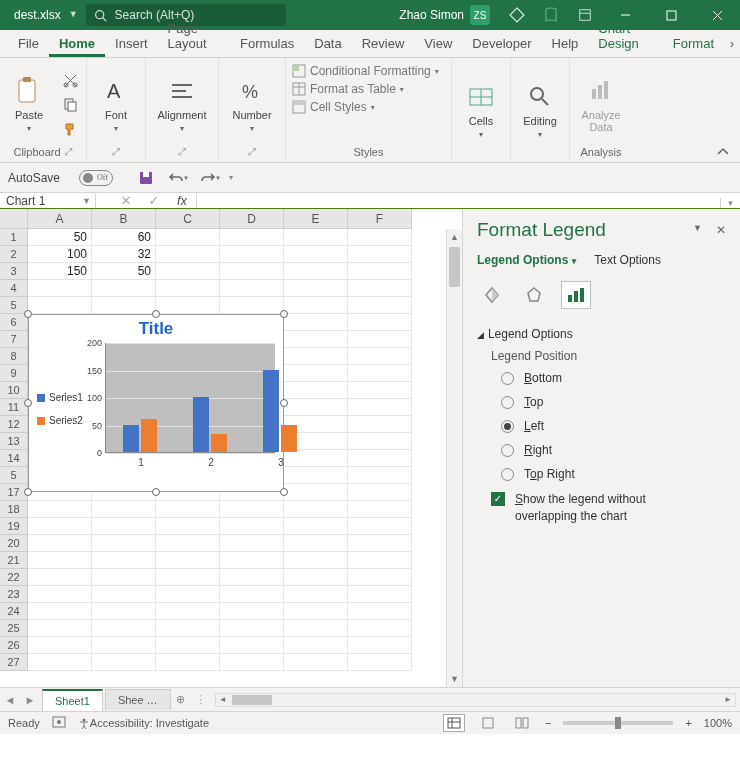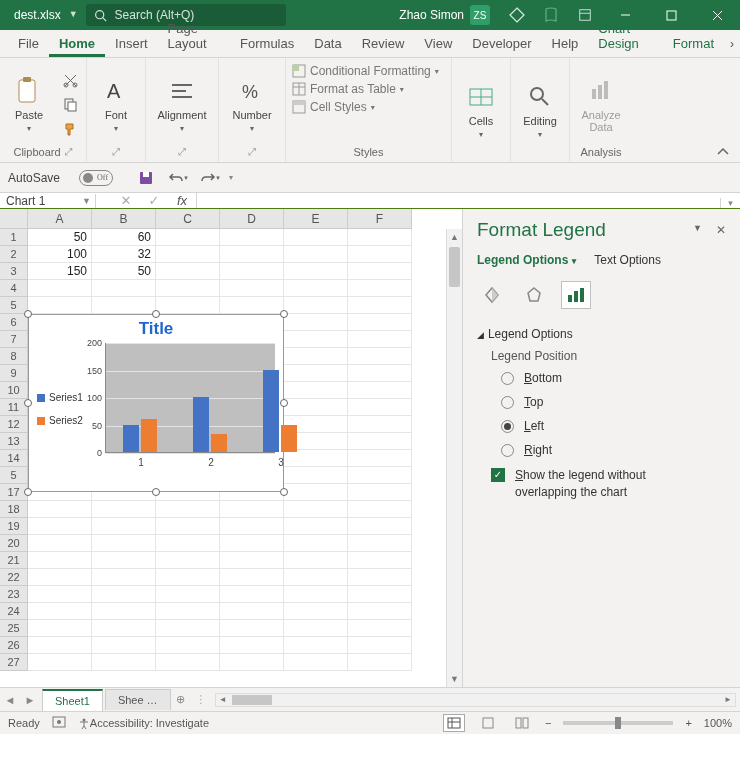--- a/index.html
+++ b/index.html
@@ -773,6 +773,10 @@
           <div class="r"></div>
           <span><span class="u">R</span>ight</span>
         </div>
+        <div class="radio">
+          <div class="r"></div>
+          <span>T<span class="u">o</span>p Right</span>
+        </div>
       </div>
     <div class="chk">
       <div class="c">✓</div>

